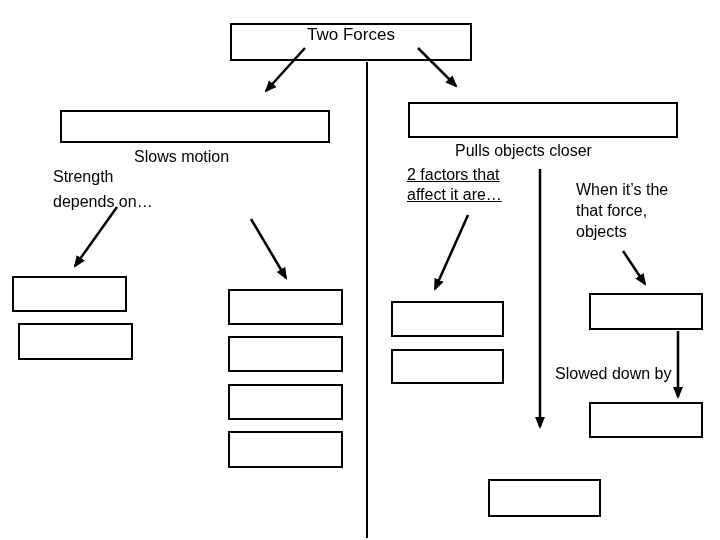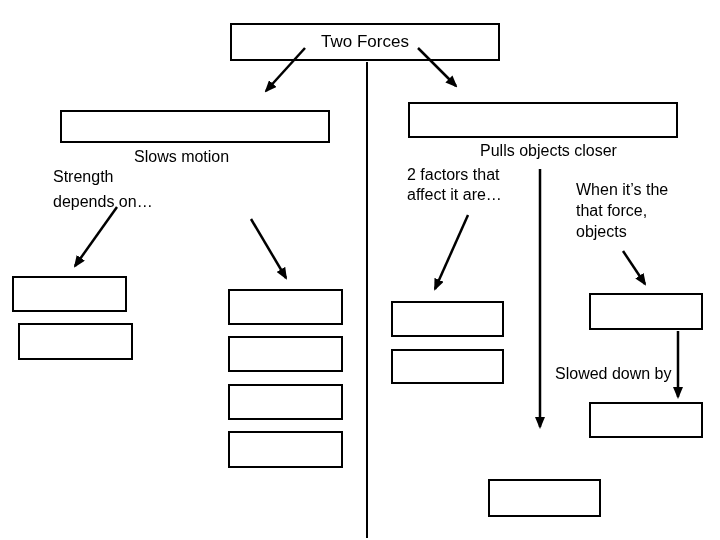--- a/index.html
+++ b/index.html
@@ -23,8 +23,8 @@
     box-sizing: border-box;
   }
   .root-box {
-    left: 230px; top: 23px; width: 270px; height: 38px;
-    display: flex; align-items: center; justify-content: center;
+    left: 230px; top: 23px; width: 242px; height: 38px;
+    display: flex; align-items: flex-start; justify-content: center;
     font-size: 17px;
   }
   .lbl {

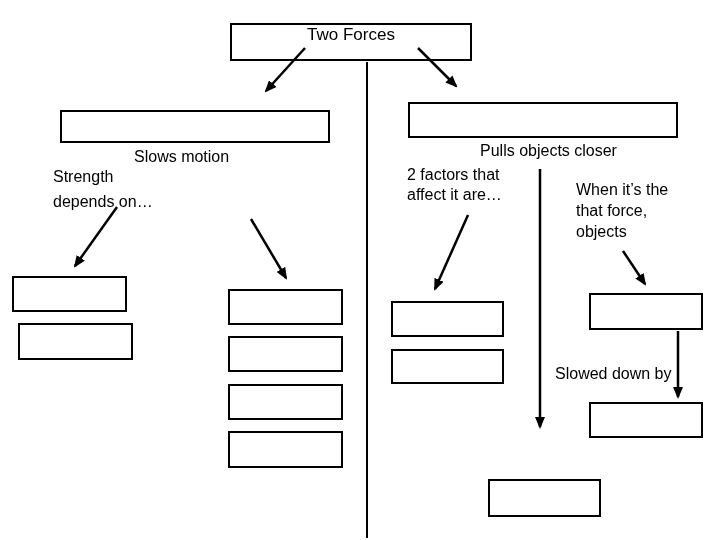--- a/index.html
+++ b/index.html
@@ -46,7 +46,7 @@
   .type-box-4        { left: 228px; top: 431px; width: 115px; height: 37px; }
   
   .right-header-box  { left: 408px; top: 102px; width: 270px; height: 36px; }
-  .pulls-label       { left: 480px; top: 141px; }
+  .pulls-label       { left: 455px; top: 141px; }
   .factors-label     { left: 407px; top: 165px; }
   .only-force-label  { left: 576px; top: 179px; line-height: 21px; }
   .factor-box-1      { left: 391px; top: 301px; width: 113px; height: 36px; }

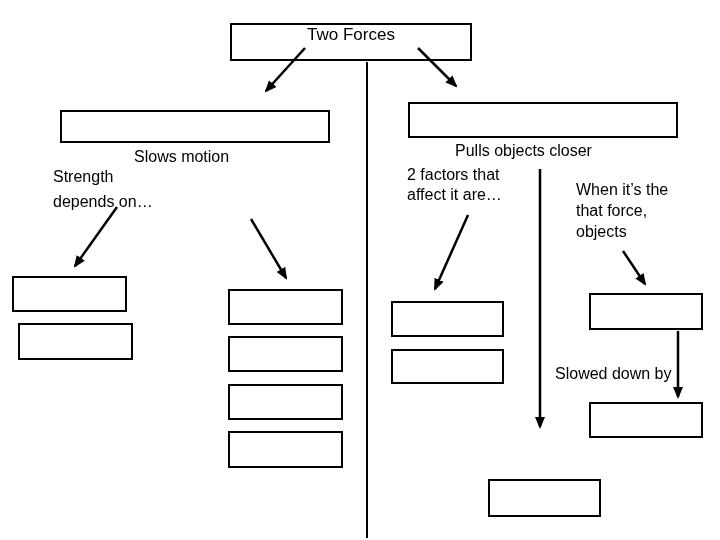--- a/index.html
+++ b/index.html
@@ -47,7 +47,7 @@
   
   .right-header-box  { left: 408px; top: 102px; width: 270px; height: 36px; }
   .pulls-label       { left: 455px; top: 141px; }
-  .factors-label     { left: 407px; top: 165px; }
+  .factors-label     { left: 407px; top: 165px; text-decoration: underline; }
   .only-force-label  { left: 576px; top: 179px; line-height: 21px; }
   .factor-box-1      { left: 391px; top: 301px; width: 113px; height: 36px; }
   .factor-box-2      { left: 391px; top: 349px; width: 113px; height: 35px; }

